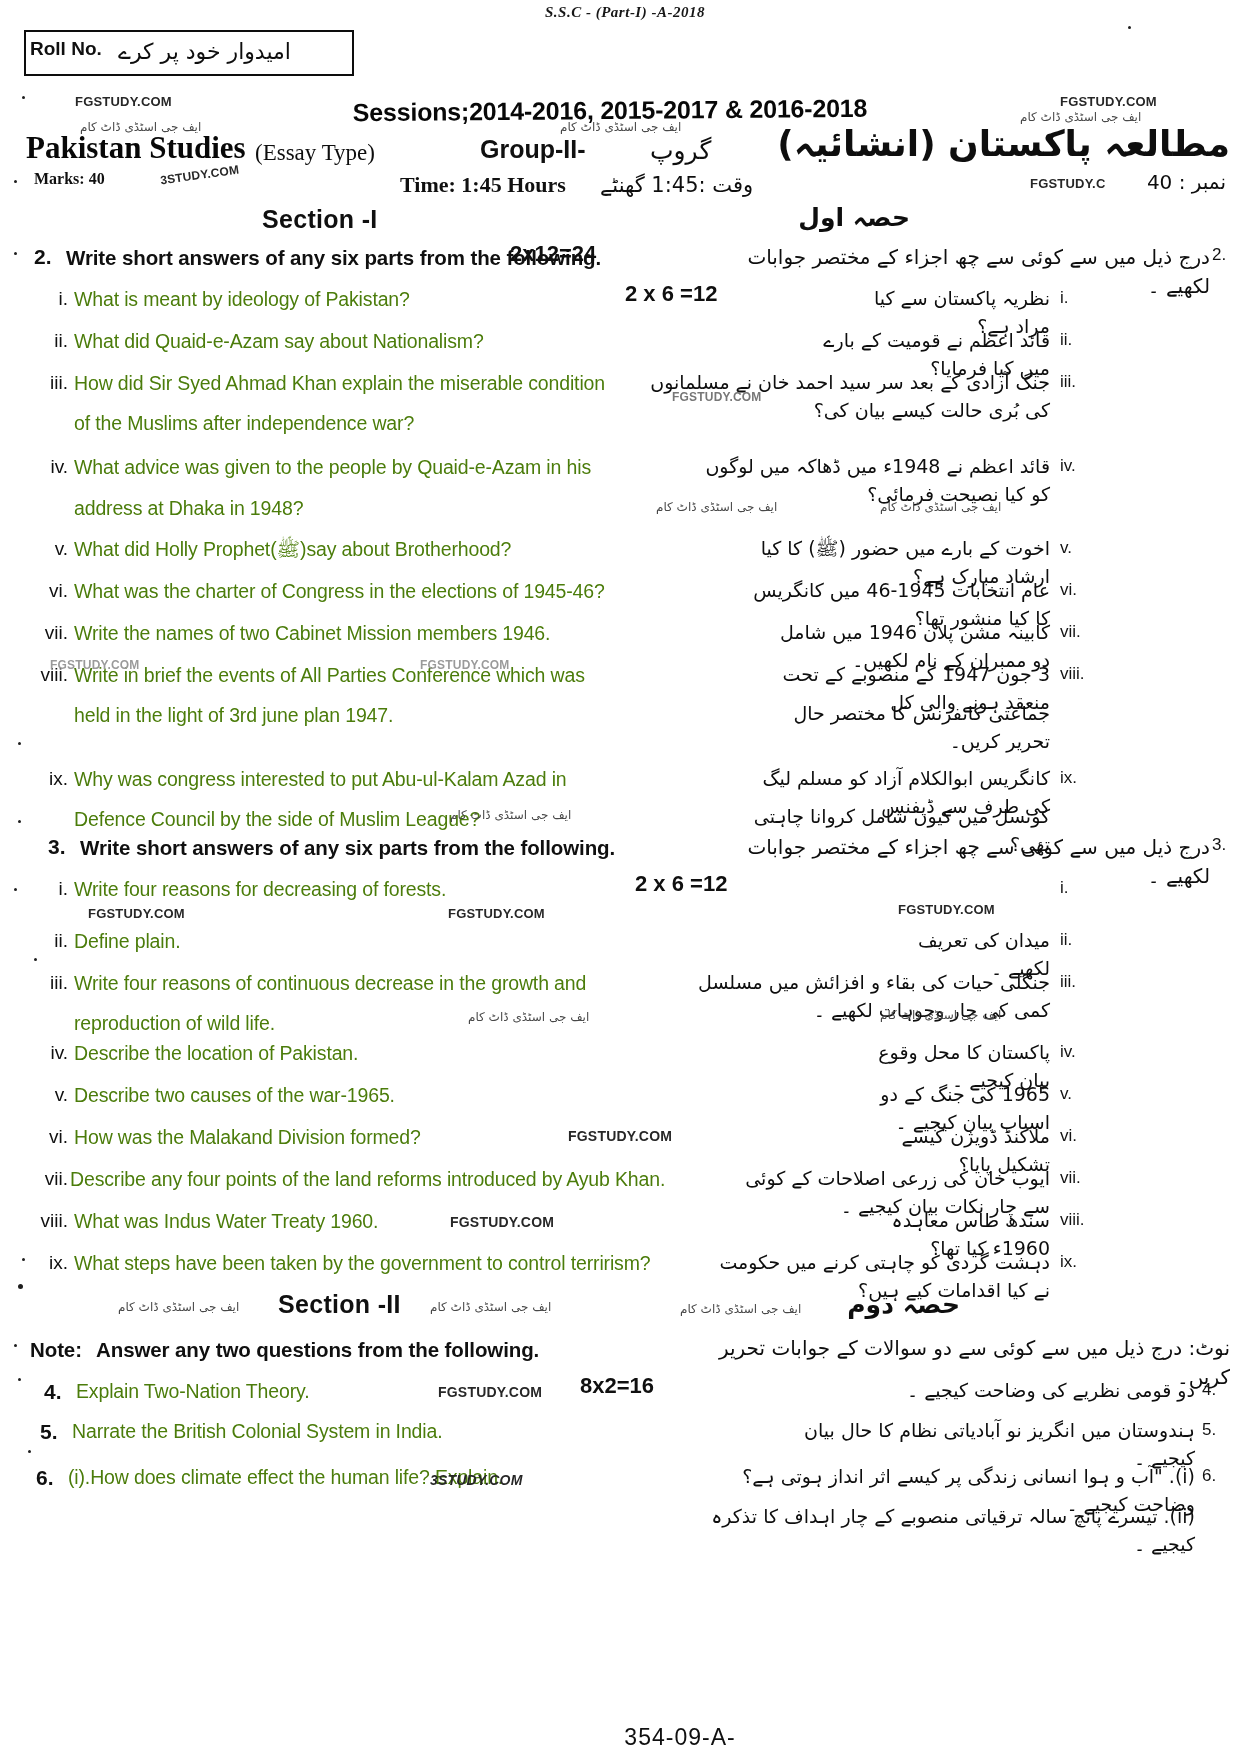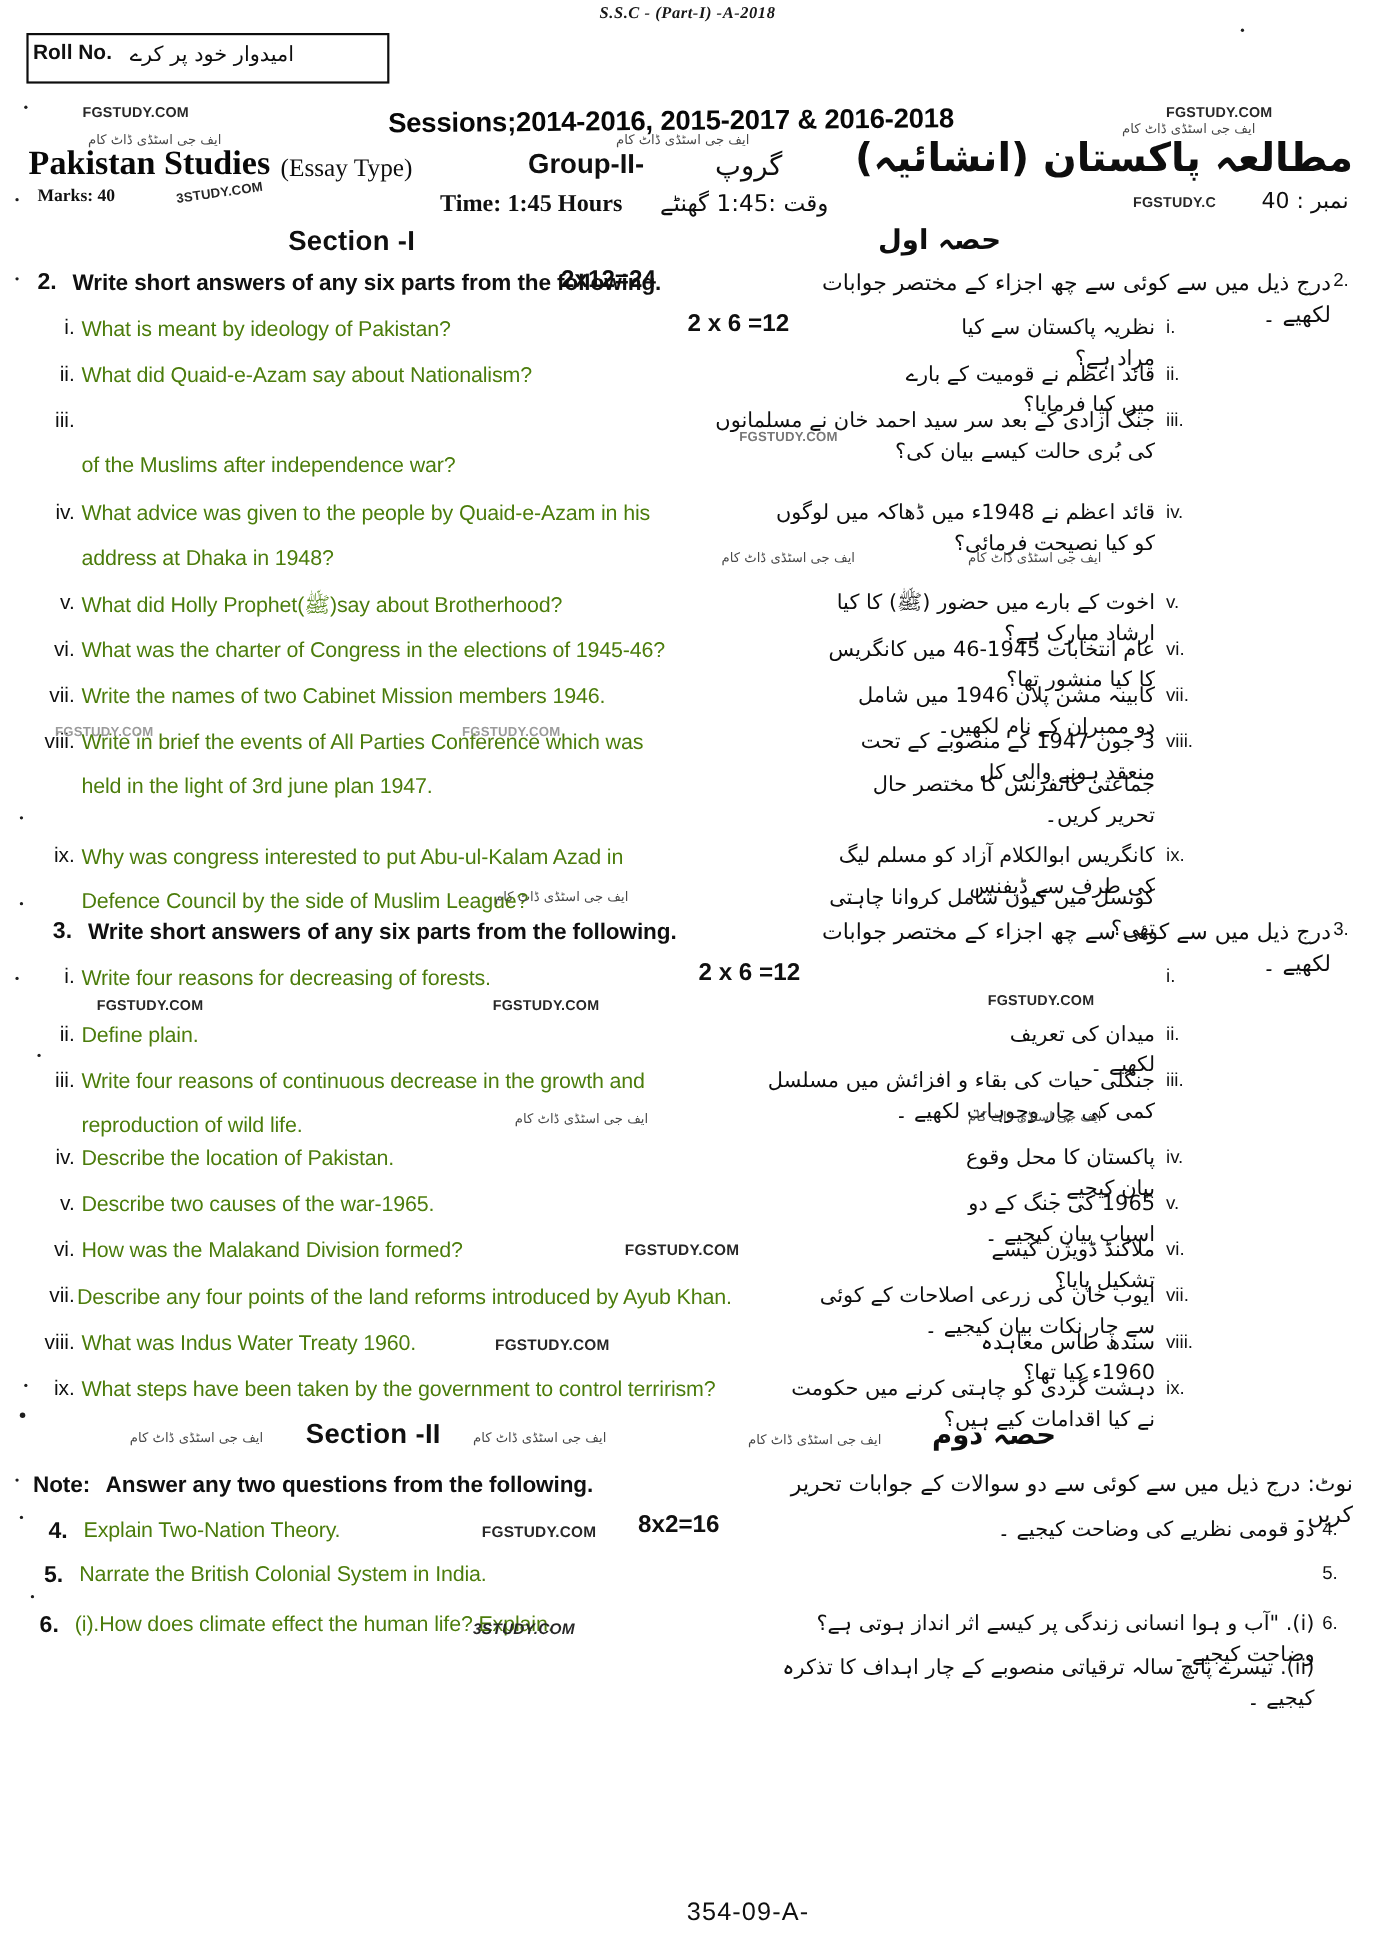--- a/index.html
+++ b/index.html
@@ -57,7 +57,7 @@
   }
   #roll-ur {
     top: 36px; left: 118px;
-    font-size: 19px;
+    font-size: 22px;
   }
   .wm {
     font-family: "Liberation Sans", sans-serif;

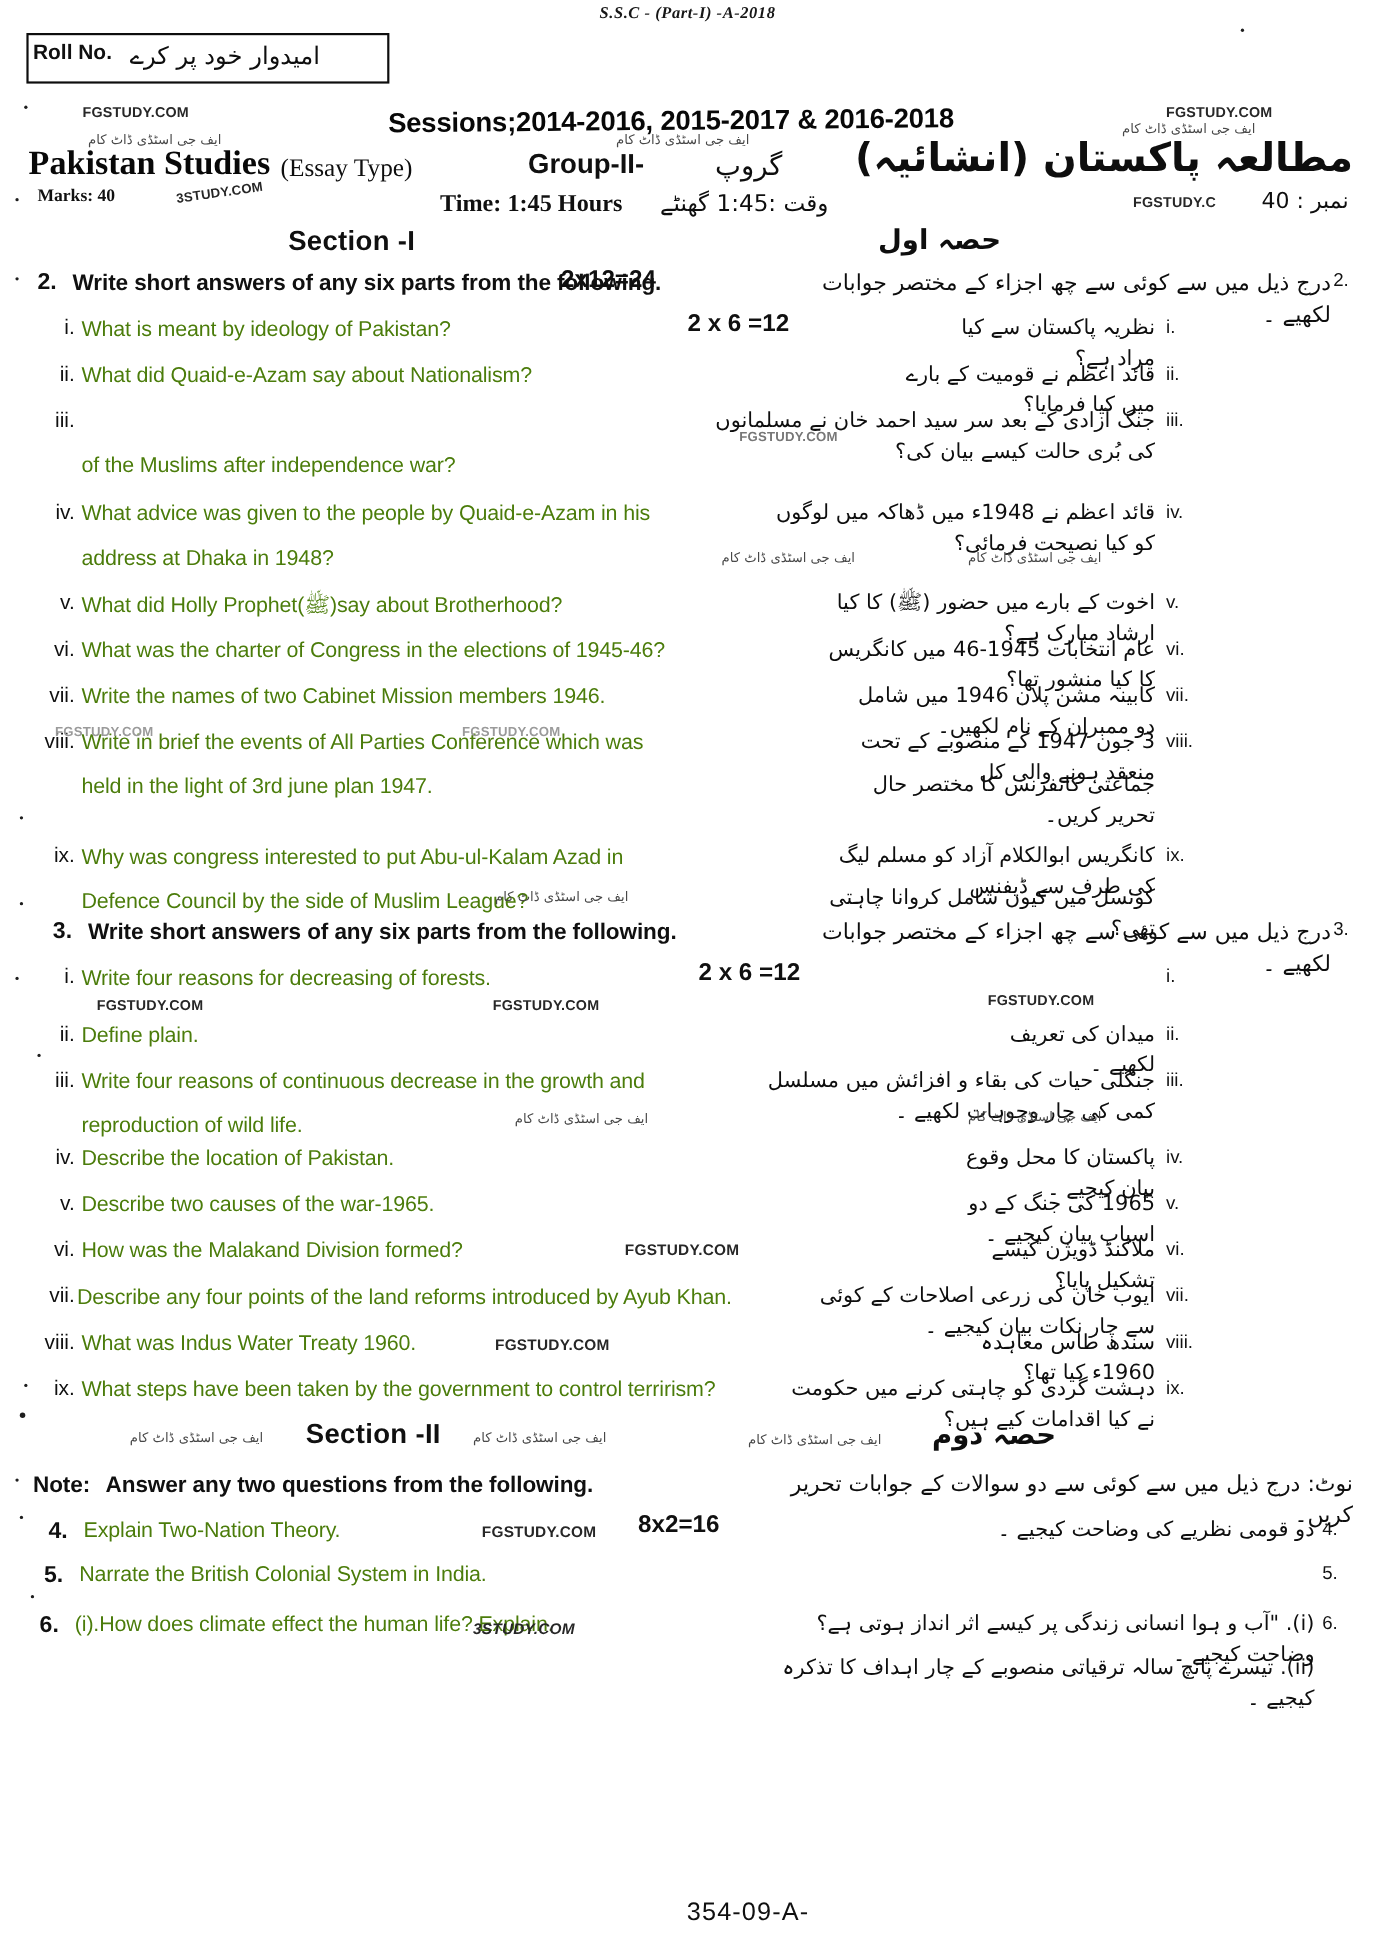--- a/index.html
+++ b/index.html
@@ -252,6 +252,7 @@
   <div class="abs ur part-ur" style="top:327px; left:800px; width:250px;">قائد اعظم نے قومیت کے بارے میں کیا فرمایا؟</div>
 
   <div class="abs part-roman" style="top:372px; left:34px; width:34px;">iii.</div>
+  <div class="abs part-en" style="top:372px; left:74px;">How did Sir Syed Ahmad Khan explain the miserable condition</div>
   <div class="abs part-en" style="top:412px; left:74px;">of the Muslims after independence war?</div>
   <div class="abs ur-roman" style="top:372px; left:1060px;">iii.</div>
   <div class="abs ur part-ur" style="top:369px; left:650px; width:400px;">جنگ آزادی کے بعد سر سید احمد خان نے مسلمانوں کی بُری حالت کیسے بیان کی؟</div>

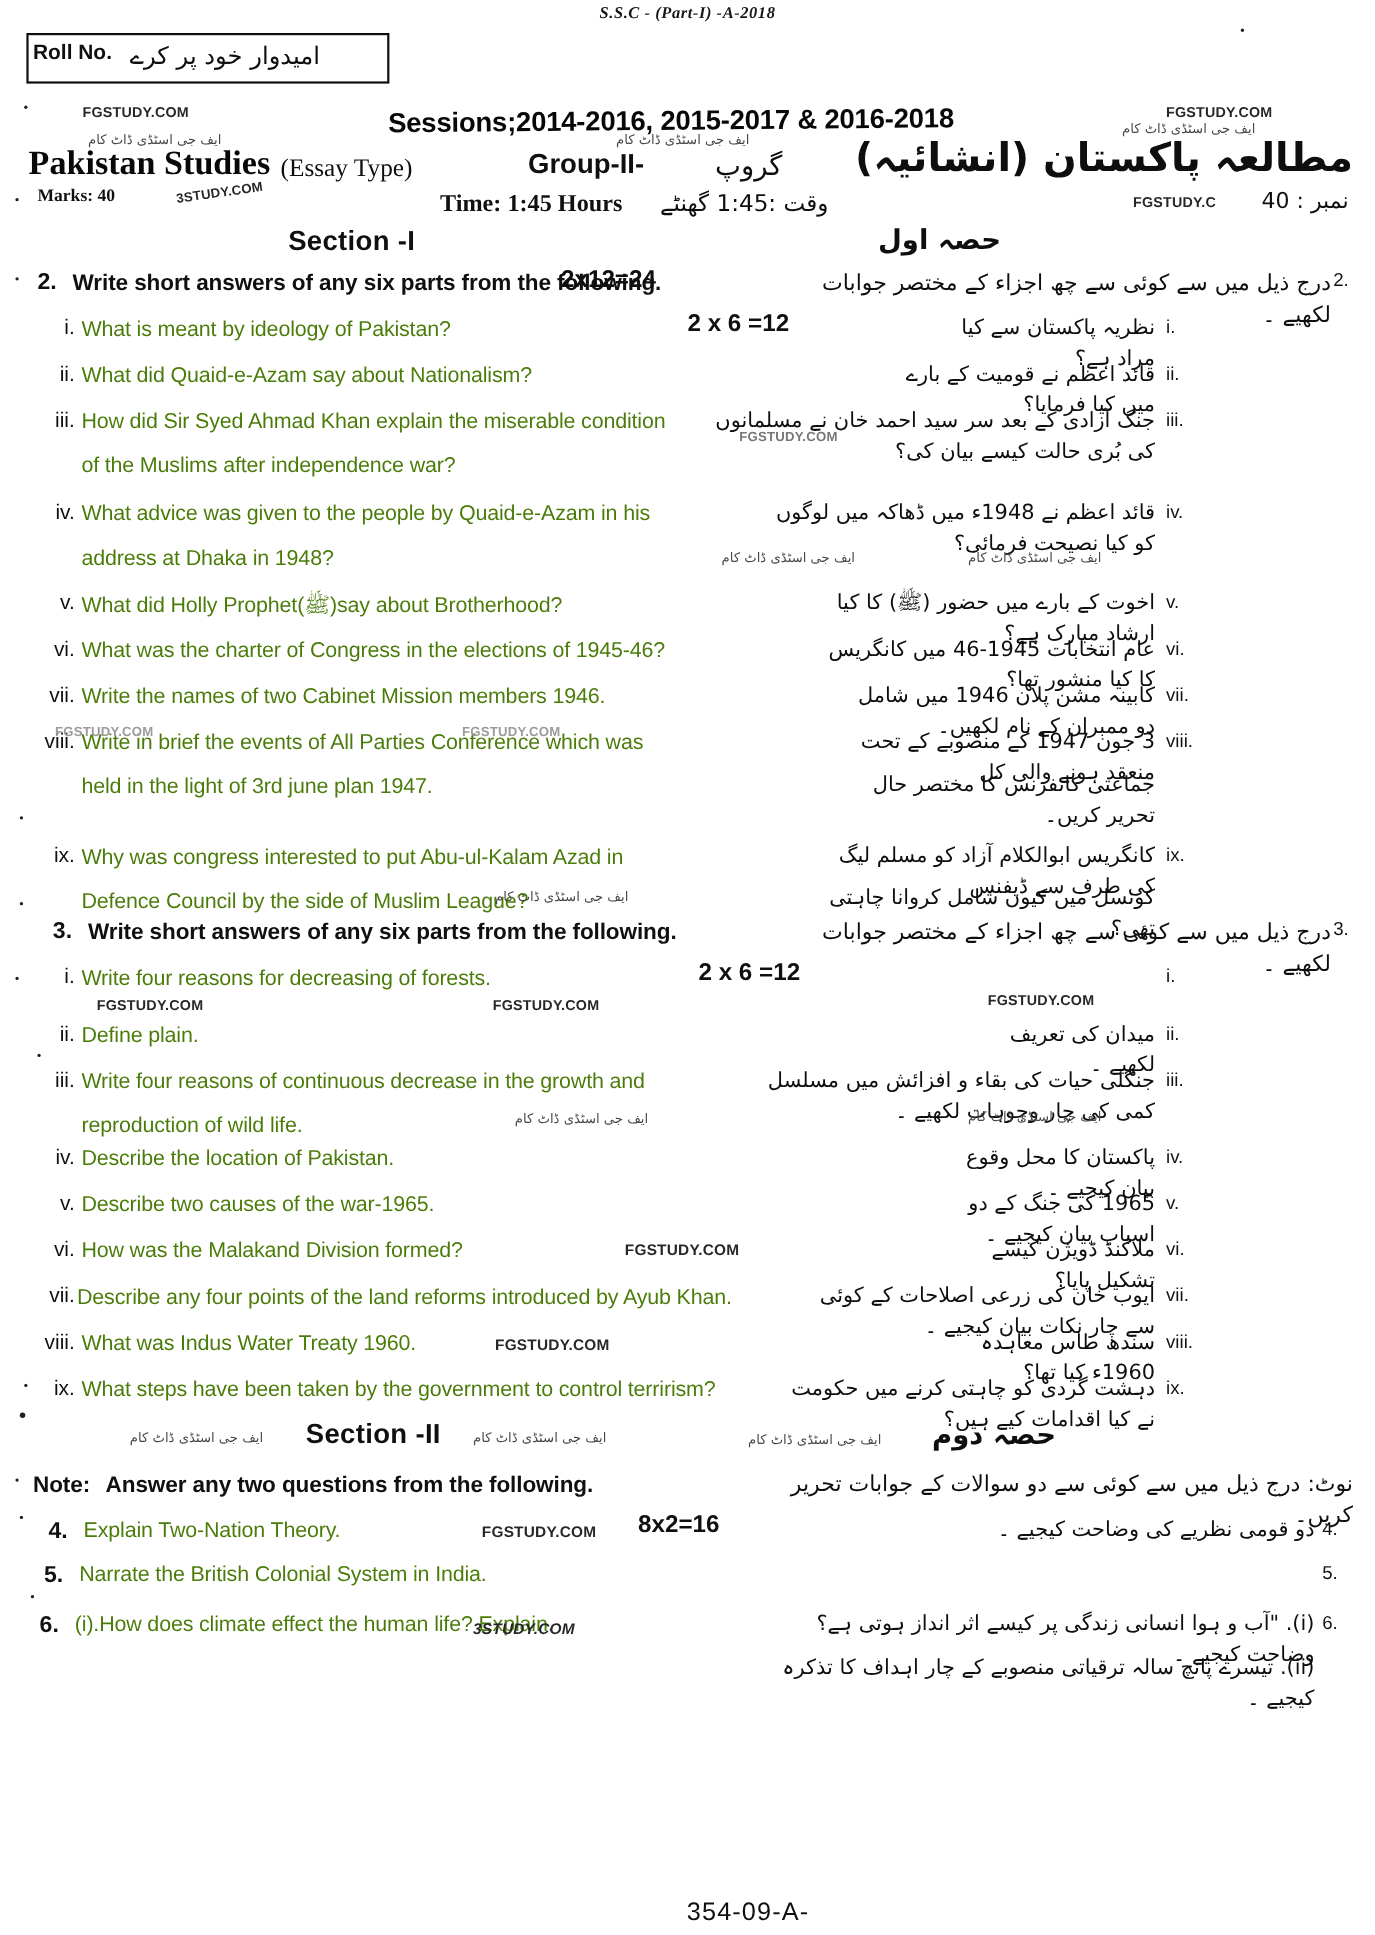--- a/index.html
+++ b/index.html
@@ -384,6 +384,7 @@
   <div class="abs q-num-en" style="top:1420px; left:40px;">5.</div>
   <div class="abs part-en" style="top:1420px; left:72px;">Narrate the British Colonial System in India.</div>
   <div class="abs ur-roman" style="top:1420px; left:1202px;">5.</div>
+  <div class="abs ur part-ur" style="top:1417px; left:760px; width:435px;">ہندوستان میں انگریز نو آبادیاتی نظام کا حال بیان کیجیے ۔</div>
 
   <div class="abs pbb-dot" style="top:1450px; left:28px;"></div>
   <div class="abs q-num-en" style="top:1466px; left:36px;">6.</div>

